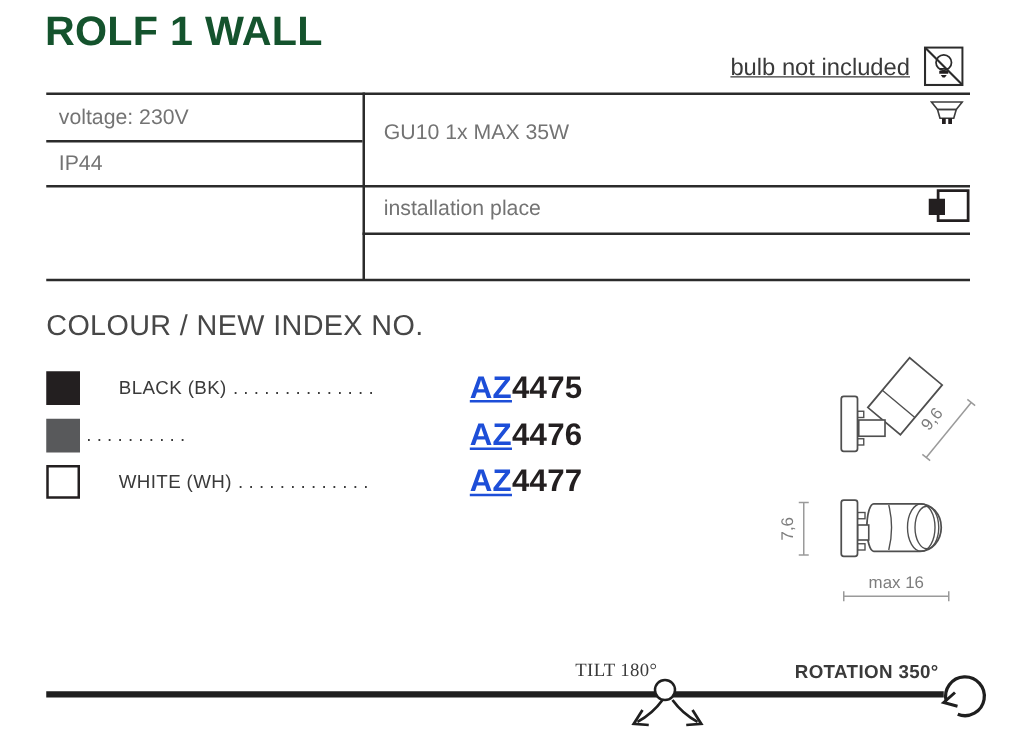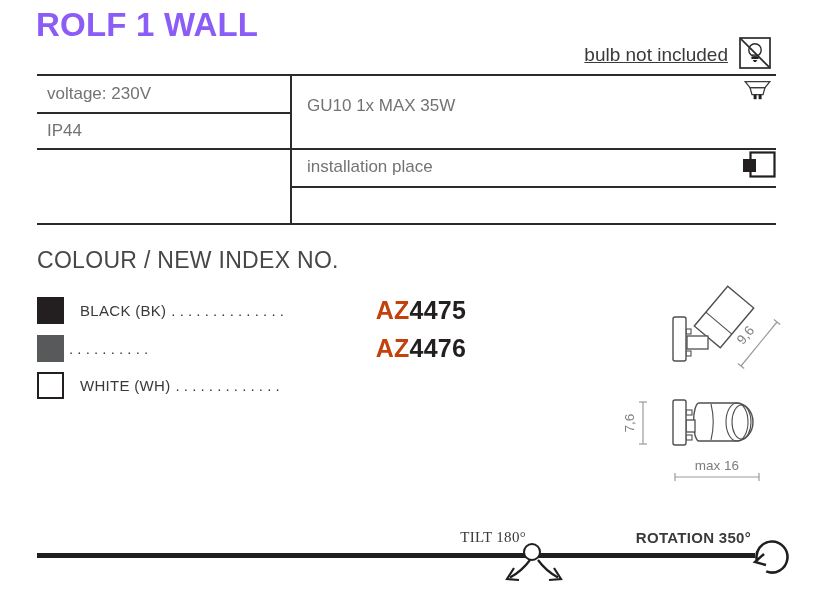--- a/index.html
+++ b/index.html
@@ -11,7 +11,7 @@
   .hline { position:absolute; height:1.6px; background:#2b2b2b; }
   .vline { position:absolute; width:1.6px; background:#2b2b2b; }
 
-  .page-title { left:36px; top:6px; font-size:33px; font-weight:bold; color:#8b5cf6; letter-spacing:0.2px; }
+  .page-title { left:36px; top:6px; font-size:33px; font-weight:bold; color:#14532d; letter-spacing:0.2px; }
 
   .bulb-note { left:440px; top:44px; width:288px; text-align:right; font-size:19px; color:#3a3a3a;text-decoration:underline; }
 

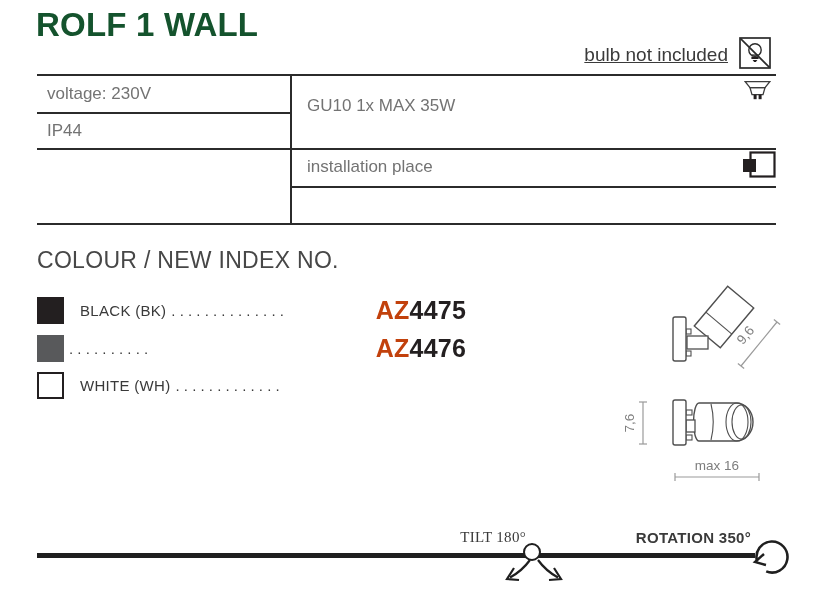--- a/index.html
+++ b/index.html
@@ -23,7 +23,7 @@
   .colour-row { display:flex; align-items:center; height:37.5px; }
   .swatch { width:27px; height:27px; flex:none; box-sizing:border-box; }
   .swatch.outlined { border:2px solid #231f20; }
-  .colour-label { margin-left:16px; font-size:15px; letter-spacing:0.3px; white-space:nowrap; color:#3a3a3a; }
+  .colour-label { margin-left:31px; font-size:15px; letter-spacing:0.3px; white-space:nowrap; color:#3a3a3a; }
   .dots { flex:1; overflow:hidden; white-space:nowrap; font-size:15px; margin:0 5px; color:#3a3a3a; }
   .code { font-size:25px; font-weight:bold; white-space:nowrap; color:#231f20; letter-spacing:0.2px; }
   .code .az { color:#c2410c; }

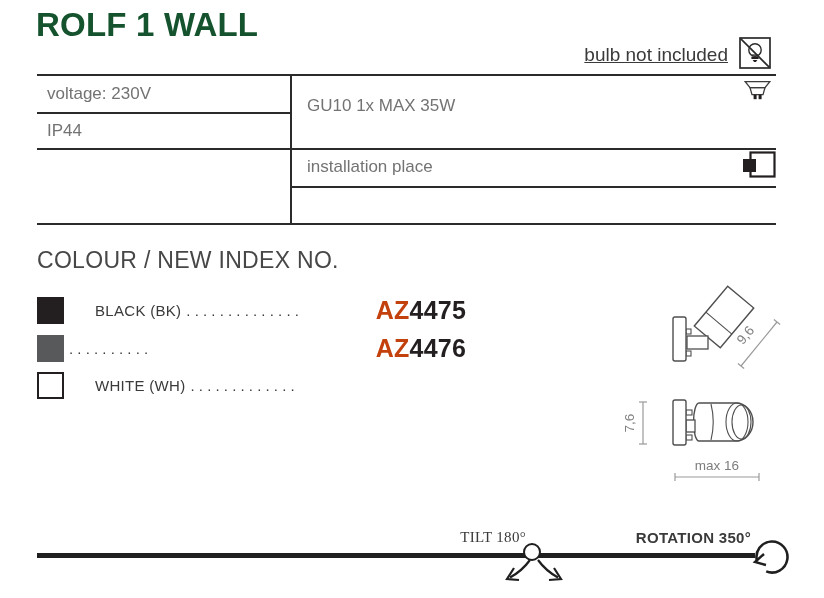--- a/index.html
+++ b/index.html
@@ -26,7 +26,7 @@
   .colour-label { margin-left:31px; font-size:15px; letter-spacing:0.3px; white-space:nowrap; color:#3a3a3a; }
   .dots { flex:1; overflow:hidden; white-space:nowrap; font-size:15px; margin:0 5px; color:#3a3a3a; }
   .code { font-size:25px; font-weight:bold; white-space:nowrap; color:#231f20; letter-spacing:0.2px; }
-  .code .az { color:#c2410c; }
+  .code .az { color:#1d4ed8;text-decoration:underline; }
 
   .motion-label { font-size:15px; color:#3a3a3a; letter-spacing:0.3px; }
   #baseline-bar { left:37px; top:553px; width:718px; height:5px; background:#1f1f1f; }

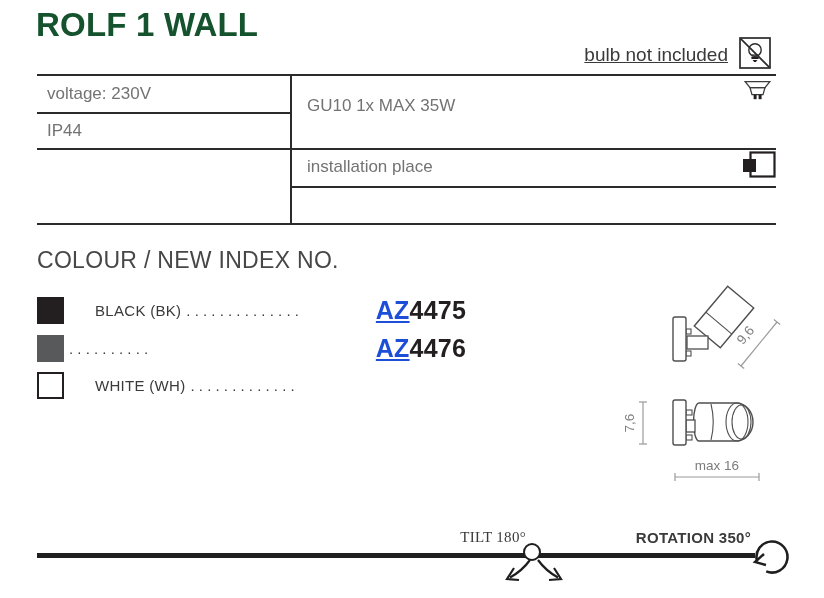--- a/index.html
+++ b/index.html
@@ -100,6 +100,7 @@
       <div class="swatch outlined" style="background: rgb(255, 255, 255);"></div>
       <span class="colour-label">WHITE (WH)</span>
       <span class="dots">. . . . . . . . . . . . .</span>
+      <span class="code"><span class="az">AZ</span><span>4477</span></span>
     </div>
   </div>
 

